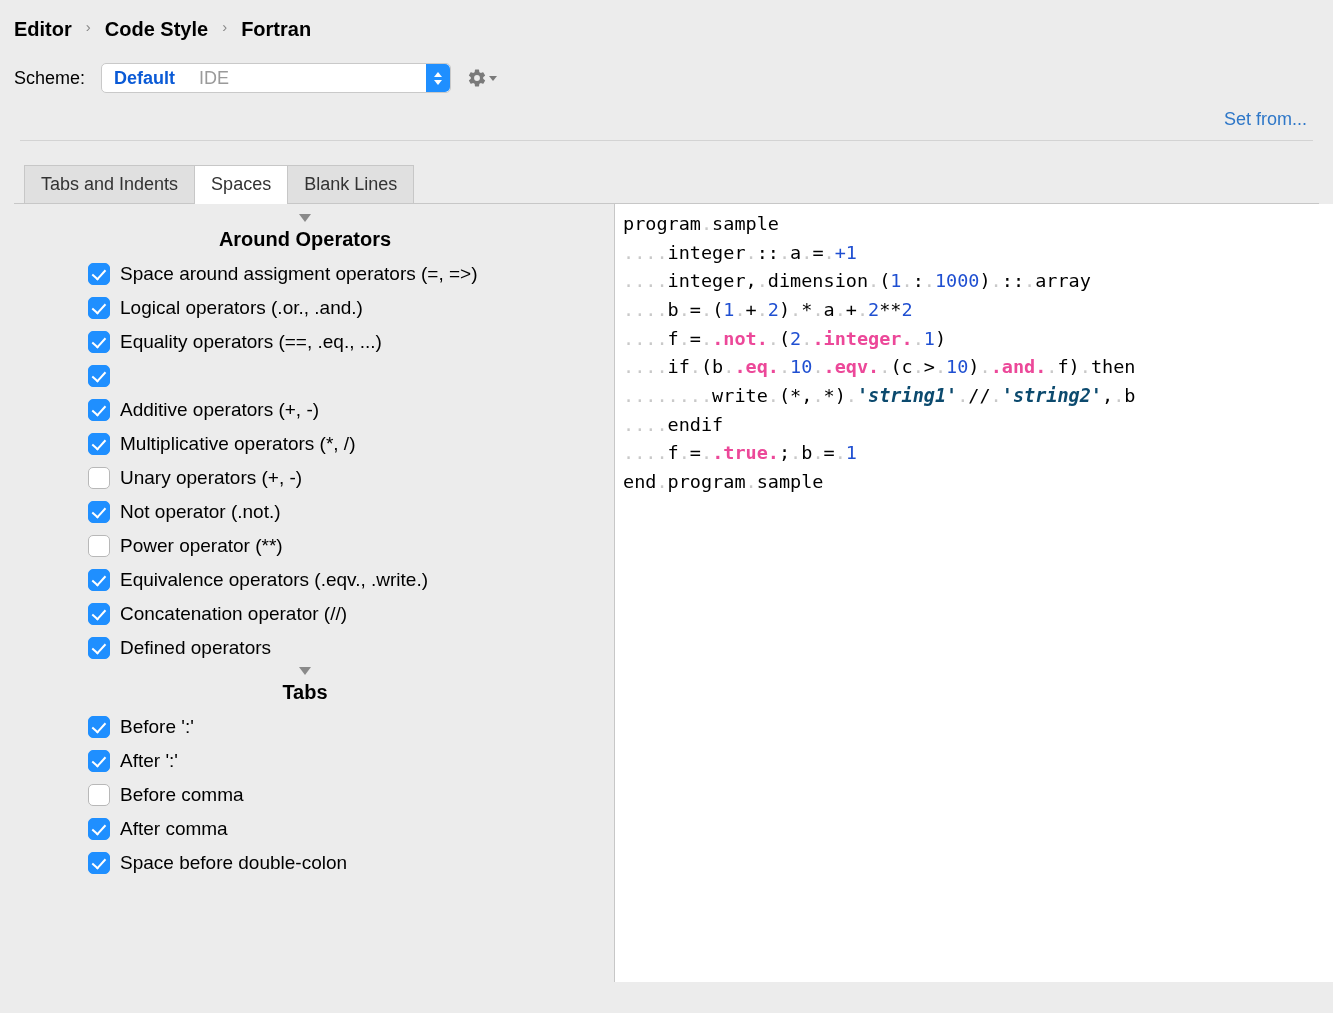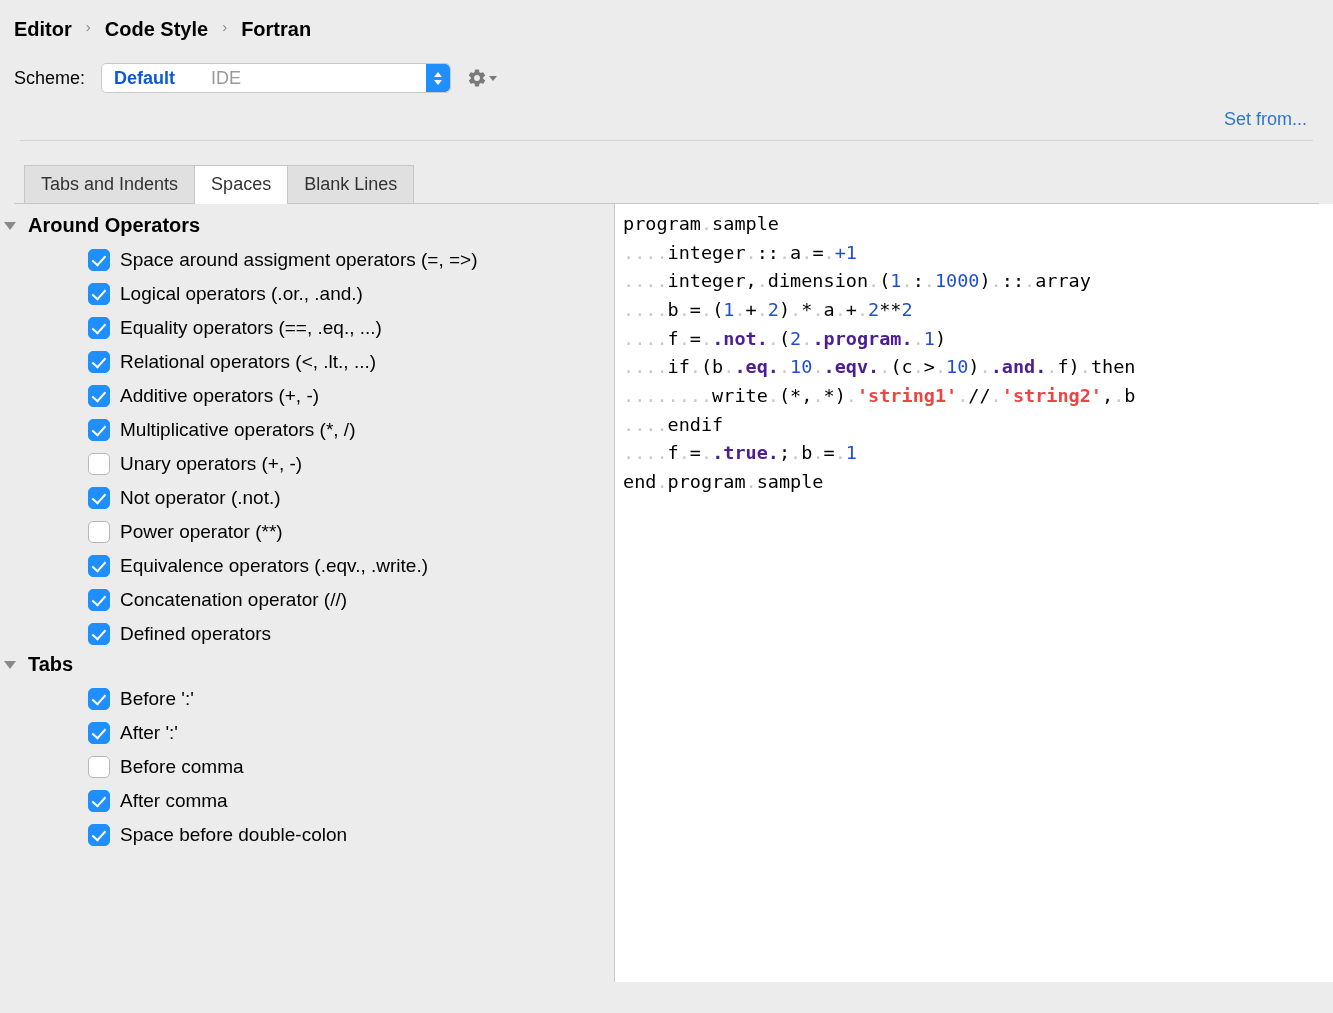--- a/index.html
+++ b/index.html
@@ -51,7 +51,7 @@
   font-weight: 700;
   margin-right: 24px;
 }
-.scheme-select .meta { color: #9a9a9a; margin-left: 12px; }
+.scheme-select .meta { color: #9a9a9a; }
 .scheme-select .arrows {
   position: absolute;
   right: 0; top: 0; bottom: 0;

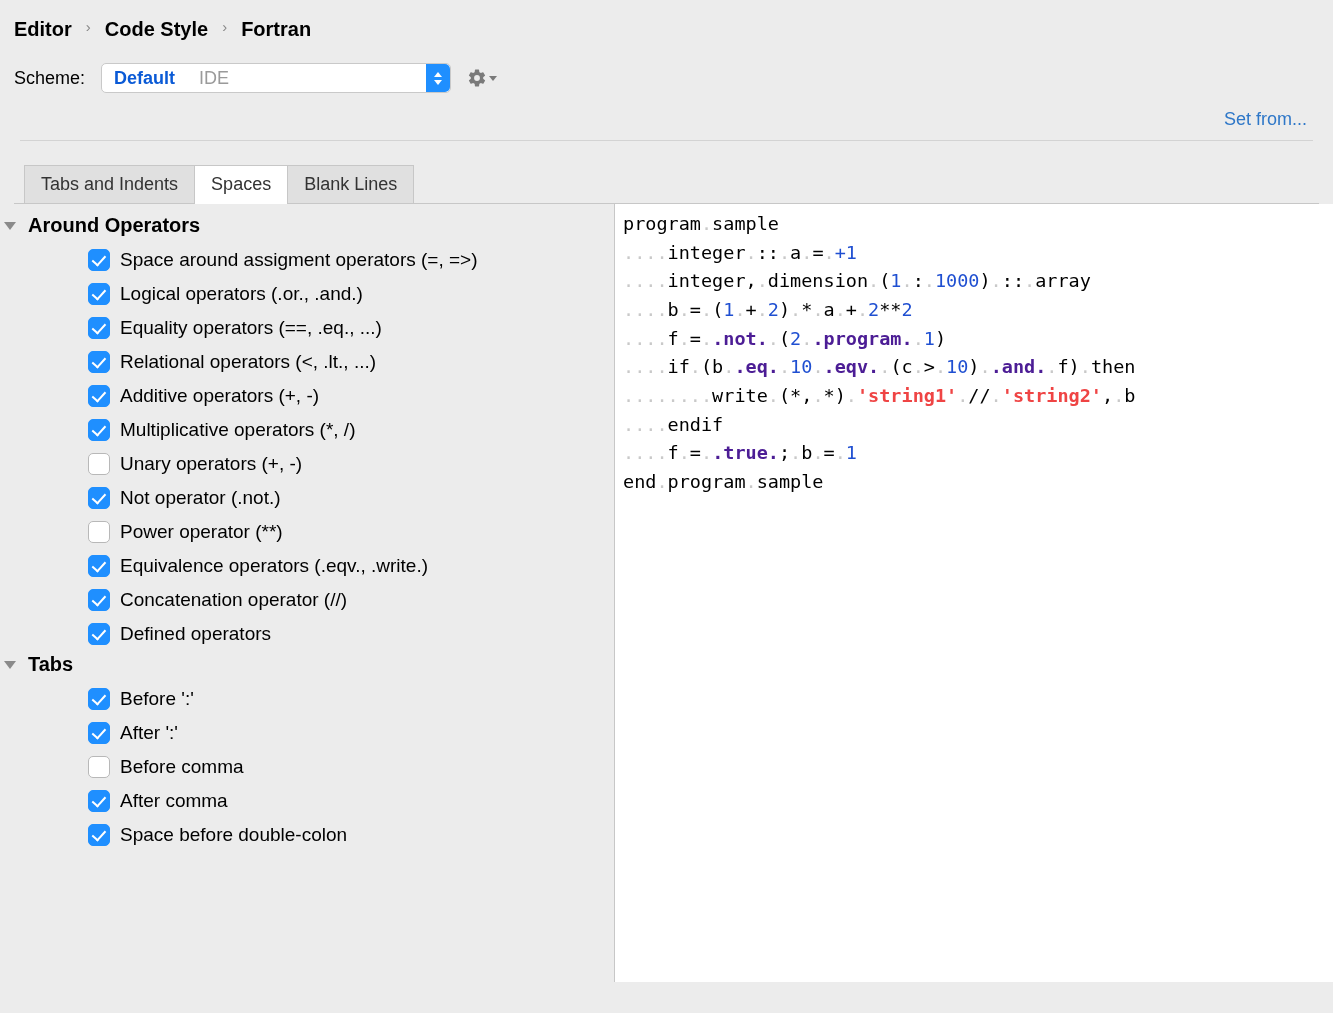--- a/index.html
+++ b/index.html
@@ -147,10 +147,11 @@
 .group-title {
   display: flex;
   align-items: center;
-  gap: 12px;
+  gap: 6px;
   font-weight: 700;
   font-size: 20px;
   padding: 2px 8px 6px 4px;
+  flex-direction: column;
 }
 .tri-collapse {
   width: 0; height: 0;

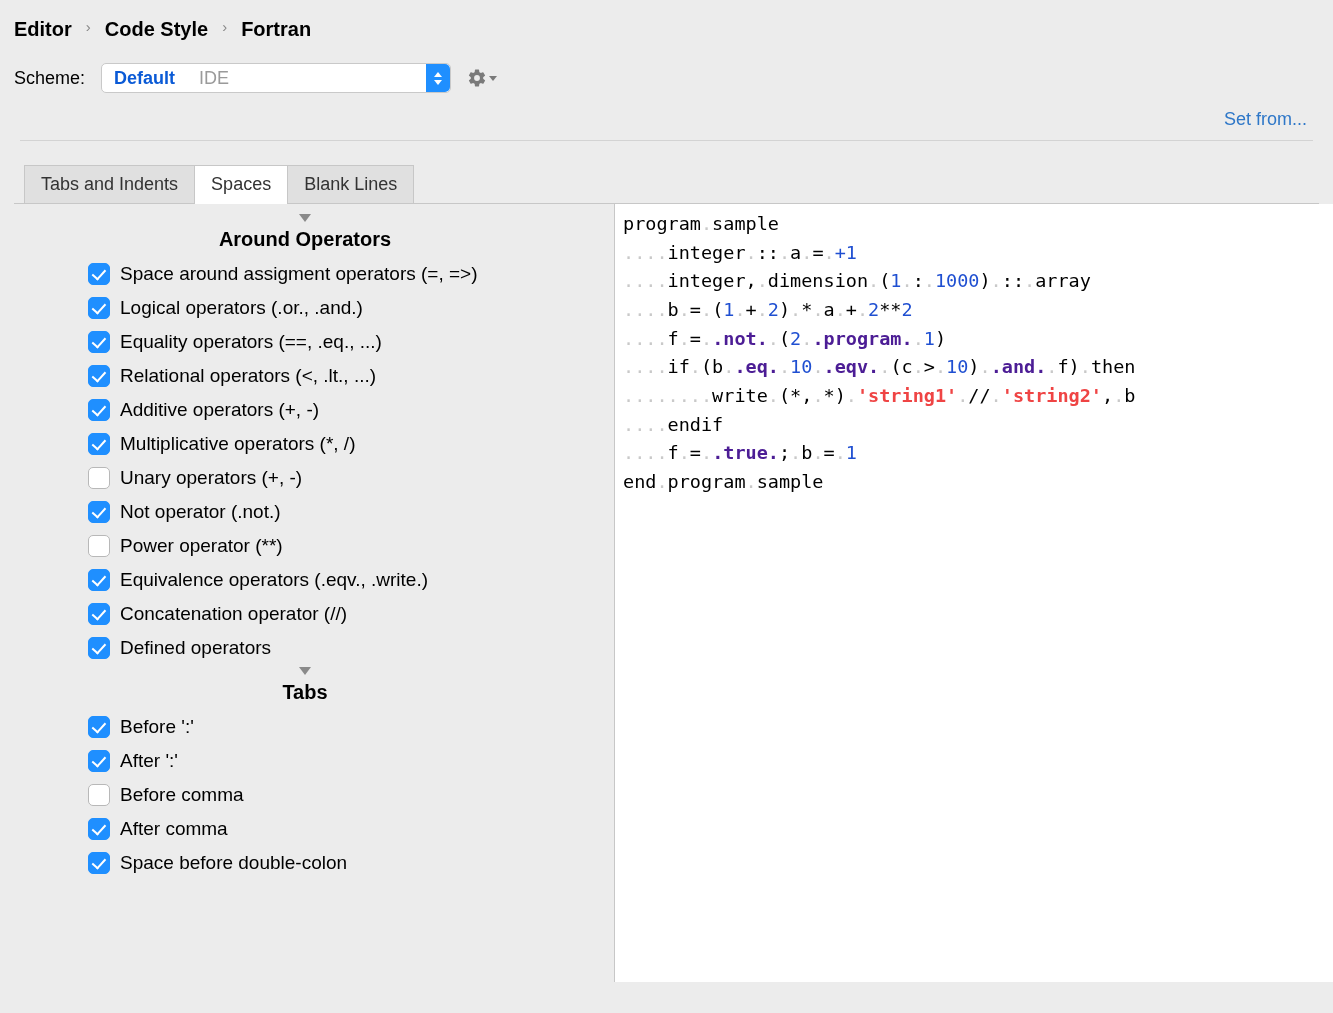--- a/index.html
+++ b/index.html
@@ -204,7 +204,7 @@
 }
 .ws { color: #c9c9c9; }
 .num { color: #1f4fd1; }
-.kw { color: #4c1d95; font-weight: 700; }
+.kw { color: #ec4899; font-weight: 700; }
 .str { color: #ef4444; font-weight: 700; }
 </style>
 </head>

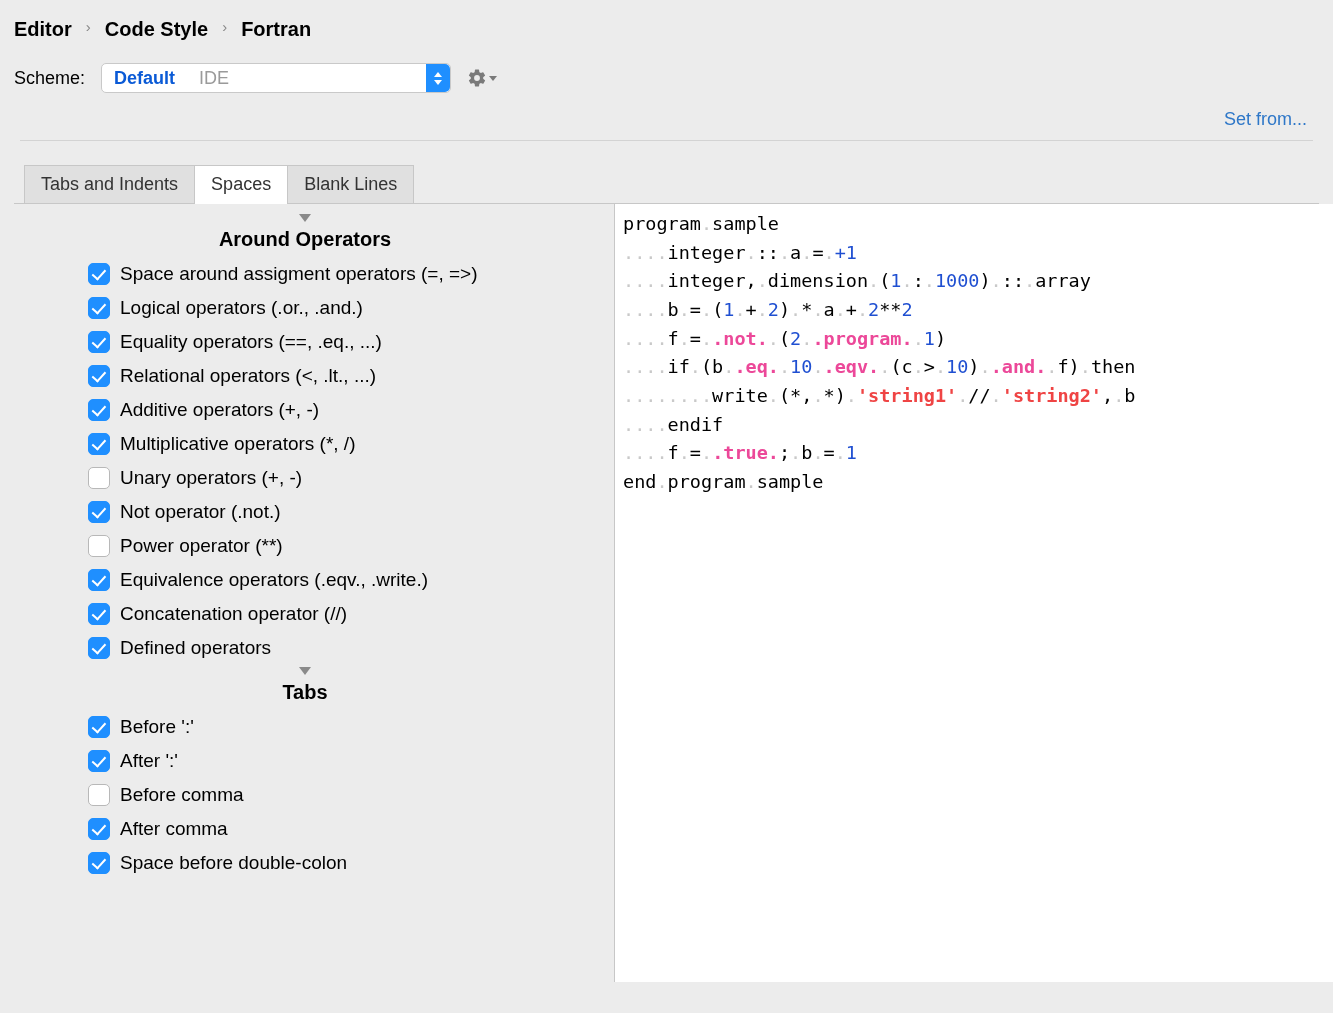--- a/index.html
+++ b/index.html
@@ -330,7 +330,7 @@
 <span class="ws">....</span><span>integer</span><span class="ws">.</span><span>::</span><span class="ws">.</span><span>a</span><span class="ws">.</span><span>=</span><span class="ws">.</span><span class="num">+1</span>
 <span class="ws">....</span><span>integer,</span><span class="ws">.</span><span>dimension</span><span class="ws">.</span><span>(</span><span class="num">1</span><span class="ws">.</span><span>:</span><span class="ws">.</span><span class="num">1000</span><span>)</span><span class="ws">.</span><span>::</span><span class="ws">.</span><span>array</span>
 <span class="ws">....</span><span>b</span><span class="ws">.</span><span>=</span><span class="ws">.</span><span>(</span><span class="num">1</span><span class="ws">.</span><span>+</span><span class="ws">.</span><span class="num">2</span><span>)</span><span class="ws">.</span><span>*</span><span class="ws">.</span><span>a</span><span class="ws">.</span><span>+</span><span class="ws">.</span><span class="num">2</span><span>**</span><span class="num">2</span>
-<span class="ws">....</span><span>f</span><span class="ws">.</span><span>=</span><span class="ws">.</span><span class="kw">.not.</span><span class="ws">.</span><span>(</span><span class="num">2</span><span class="ws">.</span><span class="kw">.program.</span><span class="ws">.</span><span class="num">1</span><span>)</span>
+<span class="ws">....</span><span>f</span><span class="ws">.</span><span>=</span><span class="ws">.</span><span class="kw">.not.</span><span class="ws">.</span><span>(</span><span class="num">2</span><span class="ws">.</span><span class="kw">.integer.</span><span class="ws">.</span><span class="num">1</span><span>)</span>
 <span class="ws">....</span><span>if</span><span class="ws">.</span><span>(b</span><span class="ws">.</span><span class="kw">.eq.</span><span class="ws">.</span><span class="num">10</span><span class="ws">.</span><span class="kw">.eqv.</span><span class="ws">.</span><span>(c</span><span class="ws">.</span><span>&gt;</span><span class="ws">.</span><span class="num">10</span><span>)</span><span class="ws">.</span><span class="kw">.and.</span><span class="ws">.</span><span>f)</span><span class="ws">.</span><span>then</span>
 <span class="ws">........</span><span>write</span><span class="ws">.</span><span>(*,</span><span class="ws">.</span><span>*)</span><span class="ws">.</span><span class="str">'string1'</span><span class="ws">.</span><span>//</span><span class="ws">.</span><span class="str">'string2'</span><span>,</span><span class="ws">.</span><span>b</span>
 <span class="ws">....</span><span>endif</span>

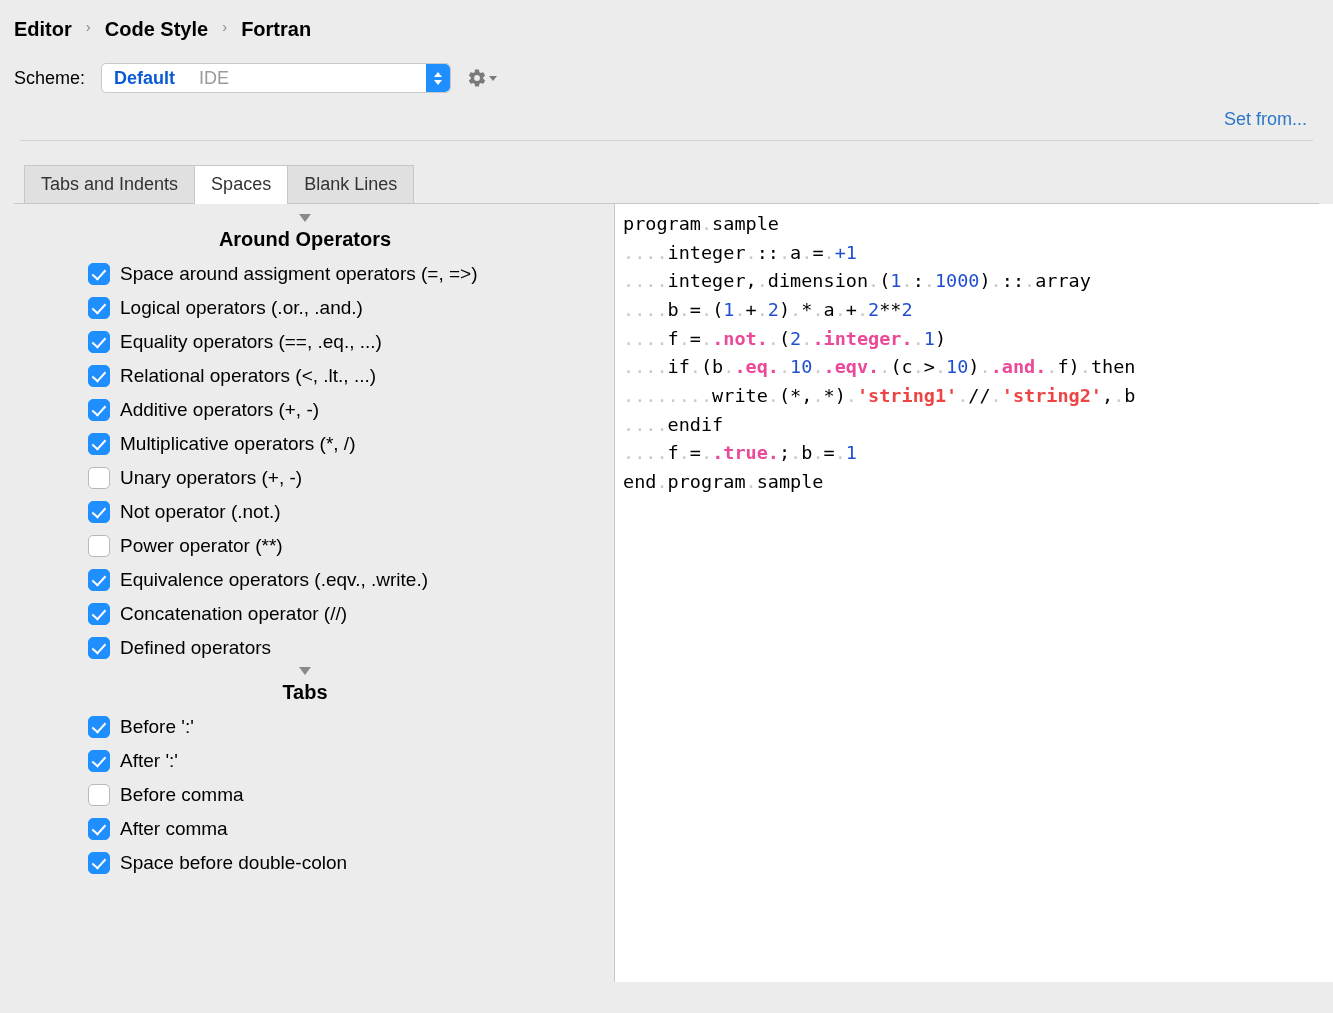--- a/index.html
+++ b/index.html
@@ -264,7 +264,6 @@
         </div>
         <div class="opt">
           <span class="cb checked"></span>
-          <span>Relational operators (&lt;, .lt., ...)</span>
         </div>
         <div class="opt">
           <span class="cb checked"></span>

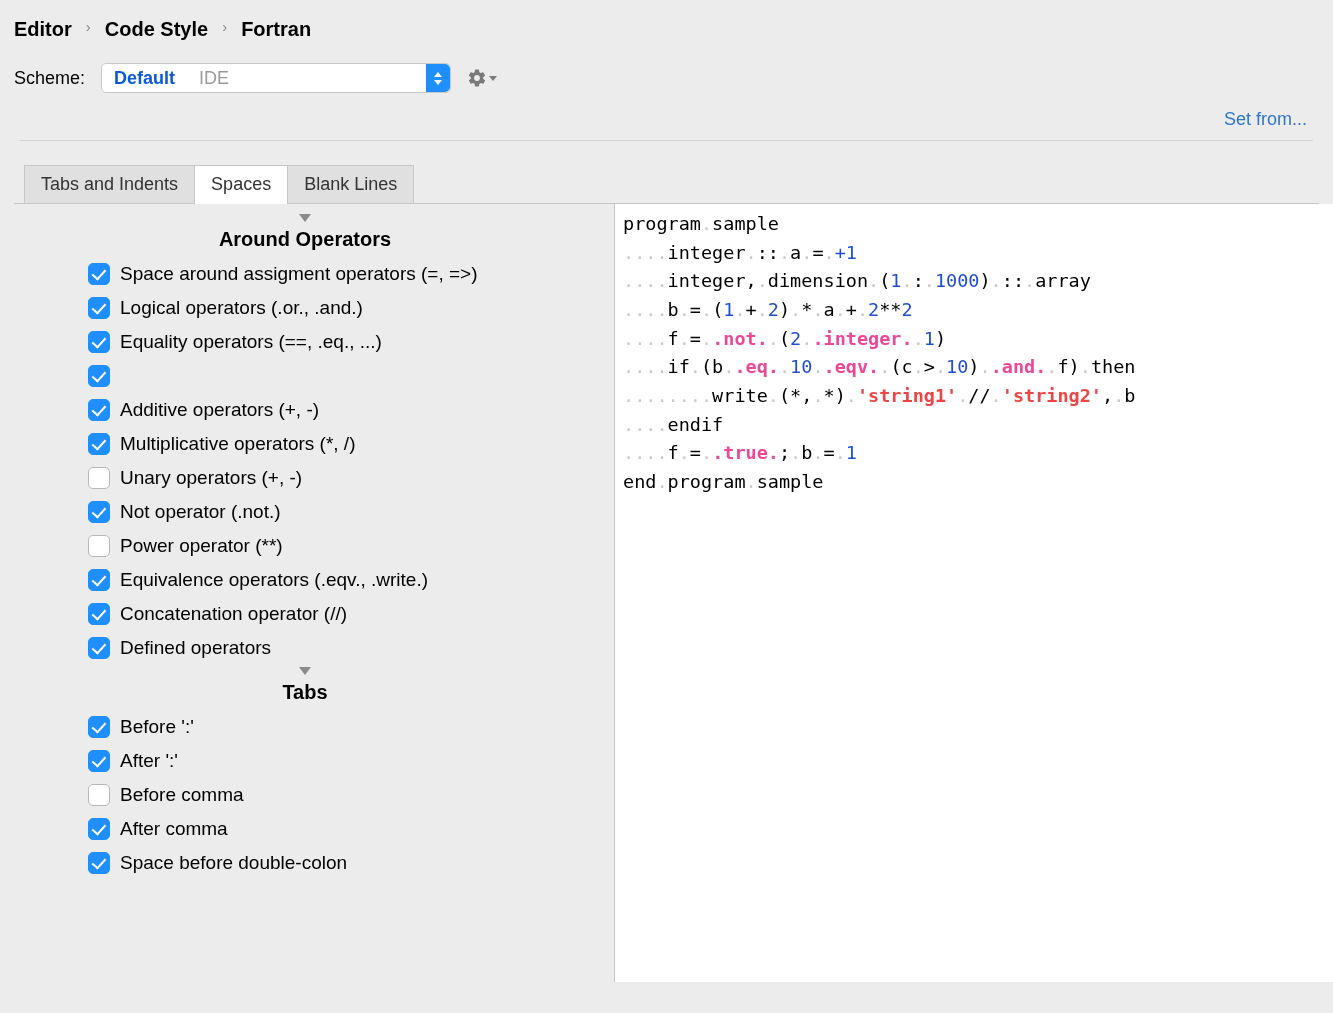--- a/index.html
+++ b/index.html
@@ -205,7 +205,7 @@
 .ws { color: #c9c9c9; }
 .num { color: #1f4fd1; }
 .kw { color: #ec4899; font-weight: 700; }
-.str { color: #ef4444; font-weight: 700; }
+.str { color: #0c4a6e; font-weight: 700; font-style: italic; }
 </style>
 </head>
 <body>

